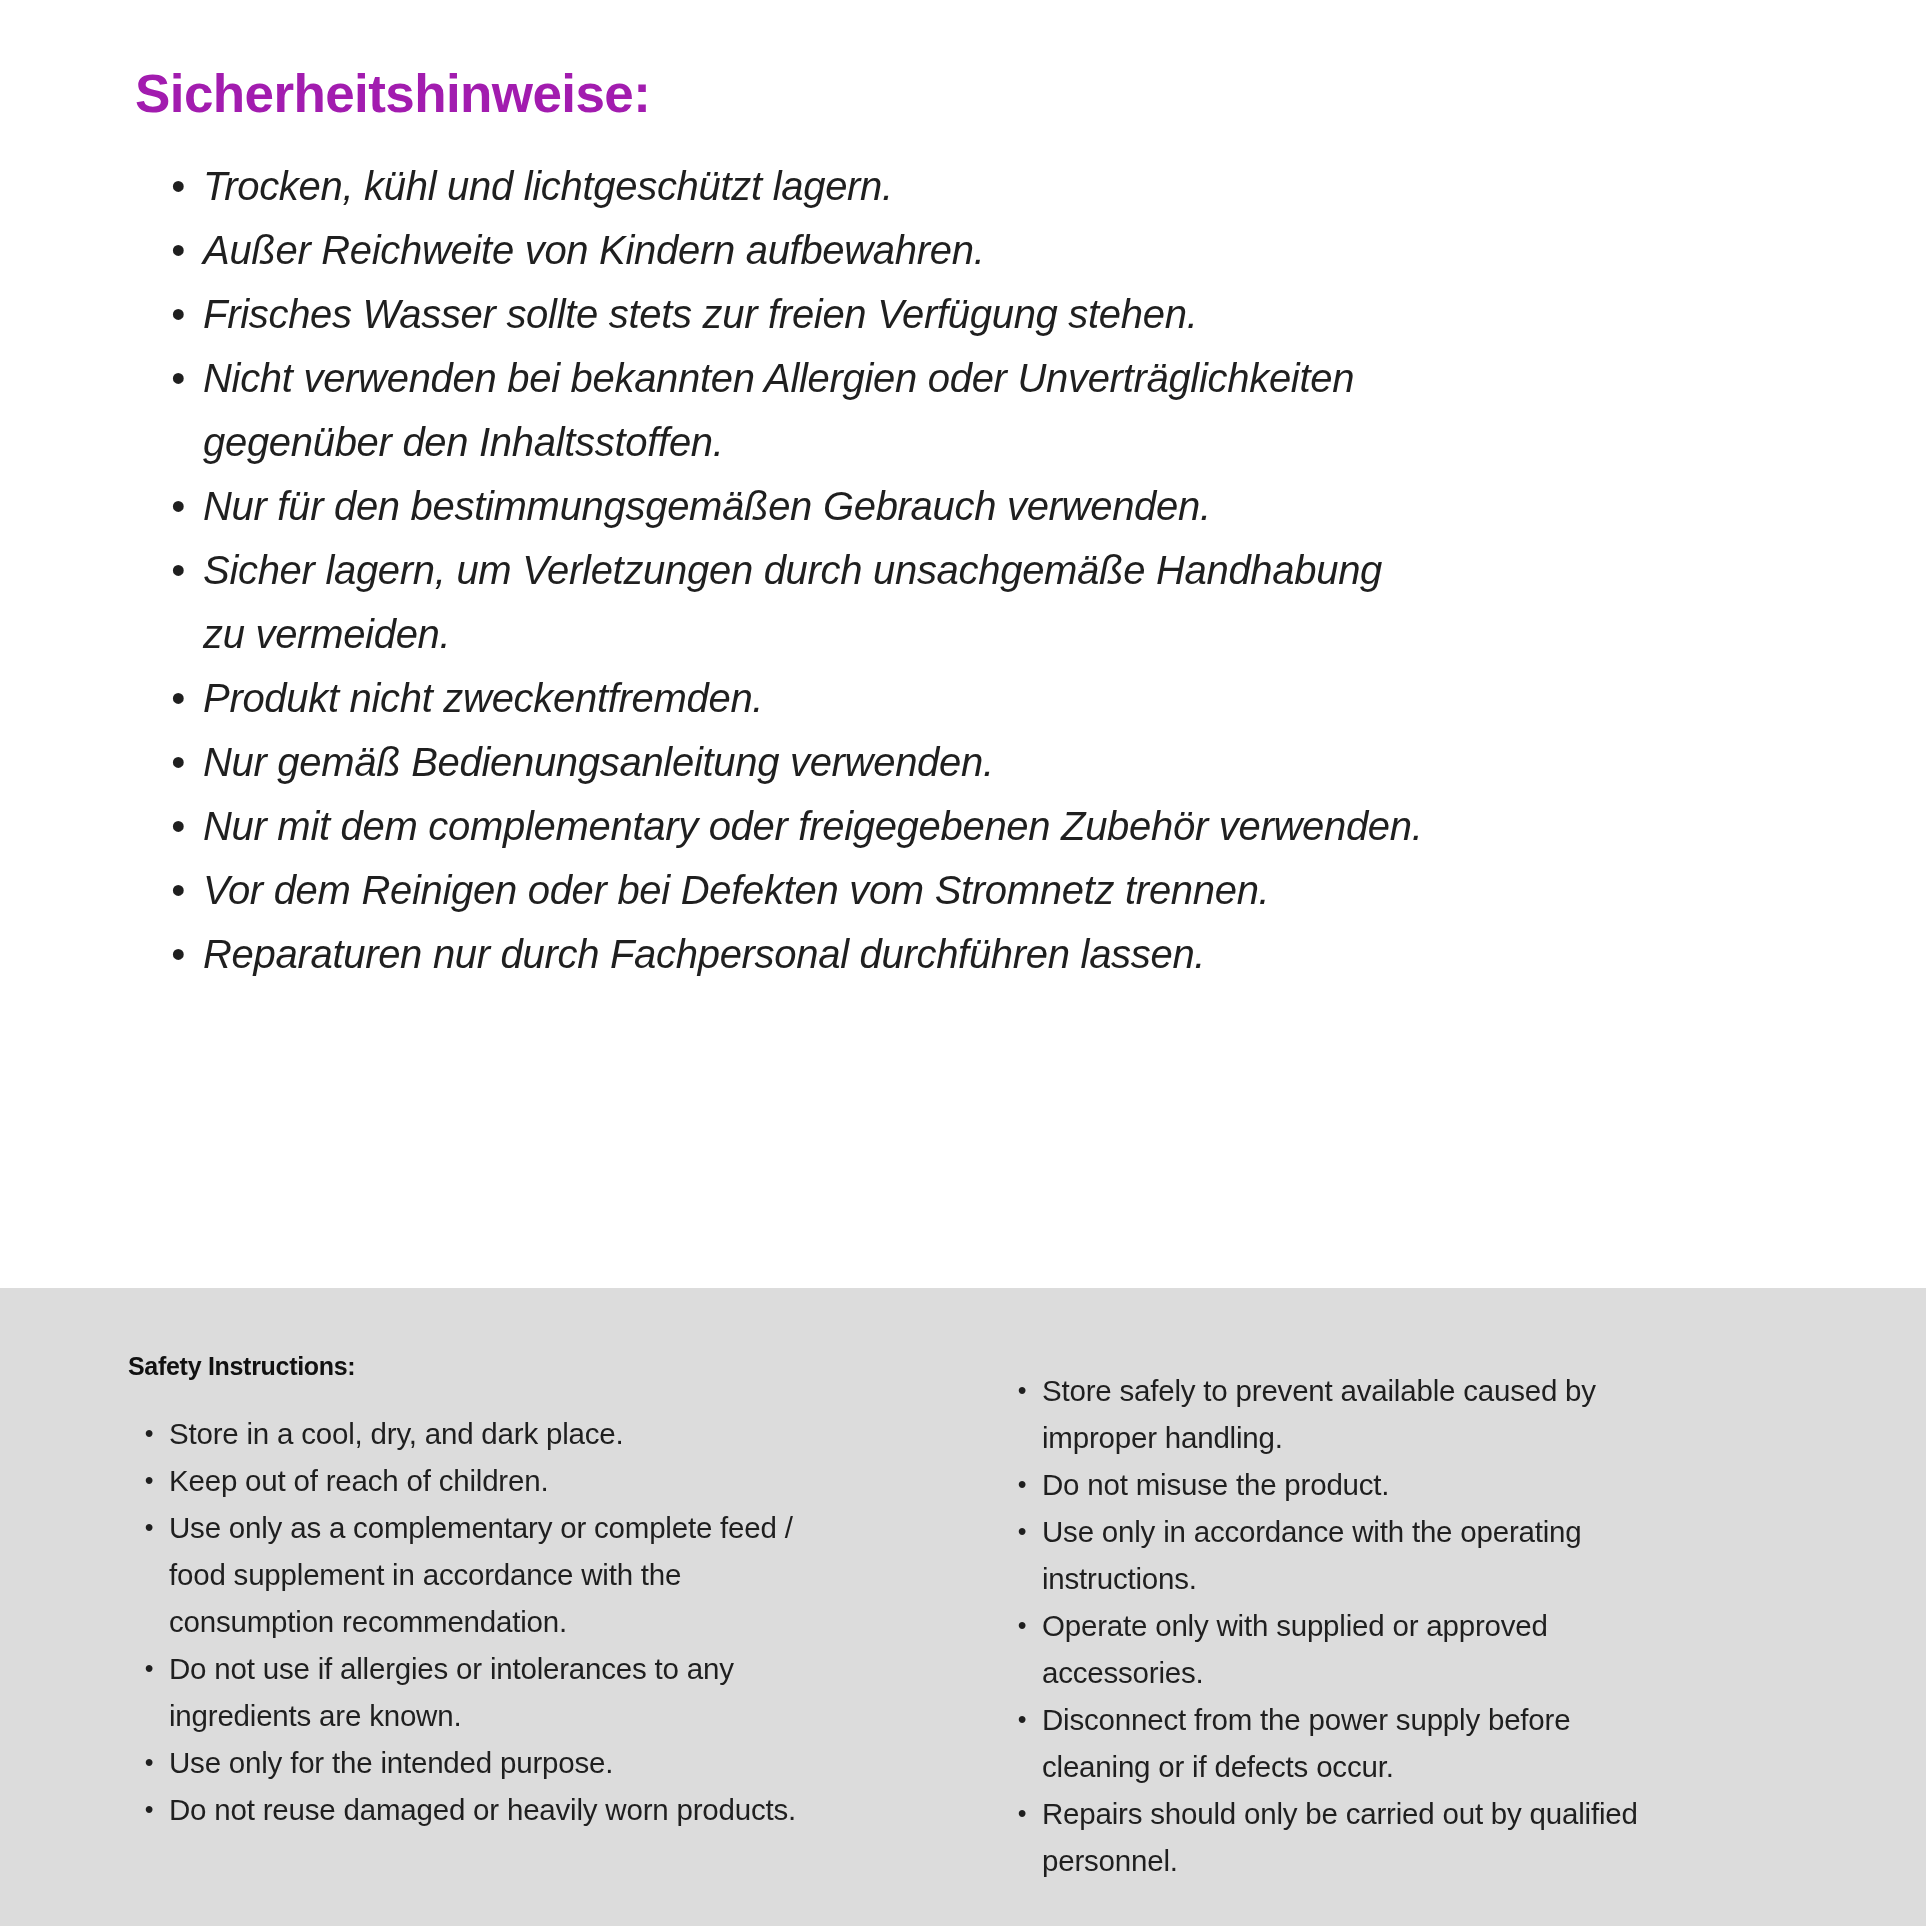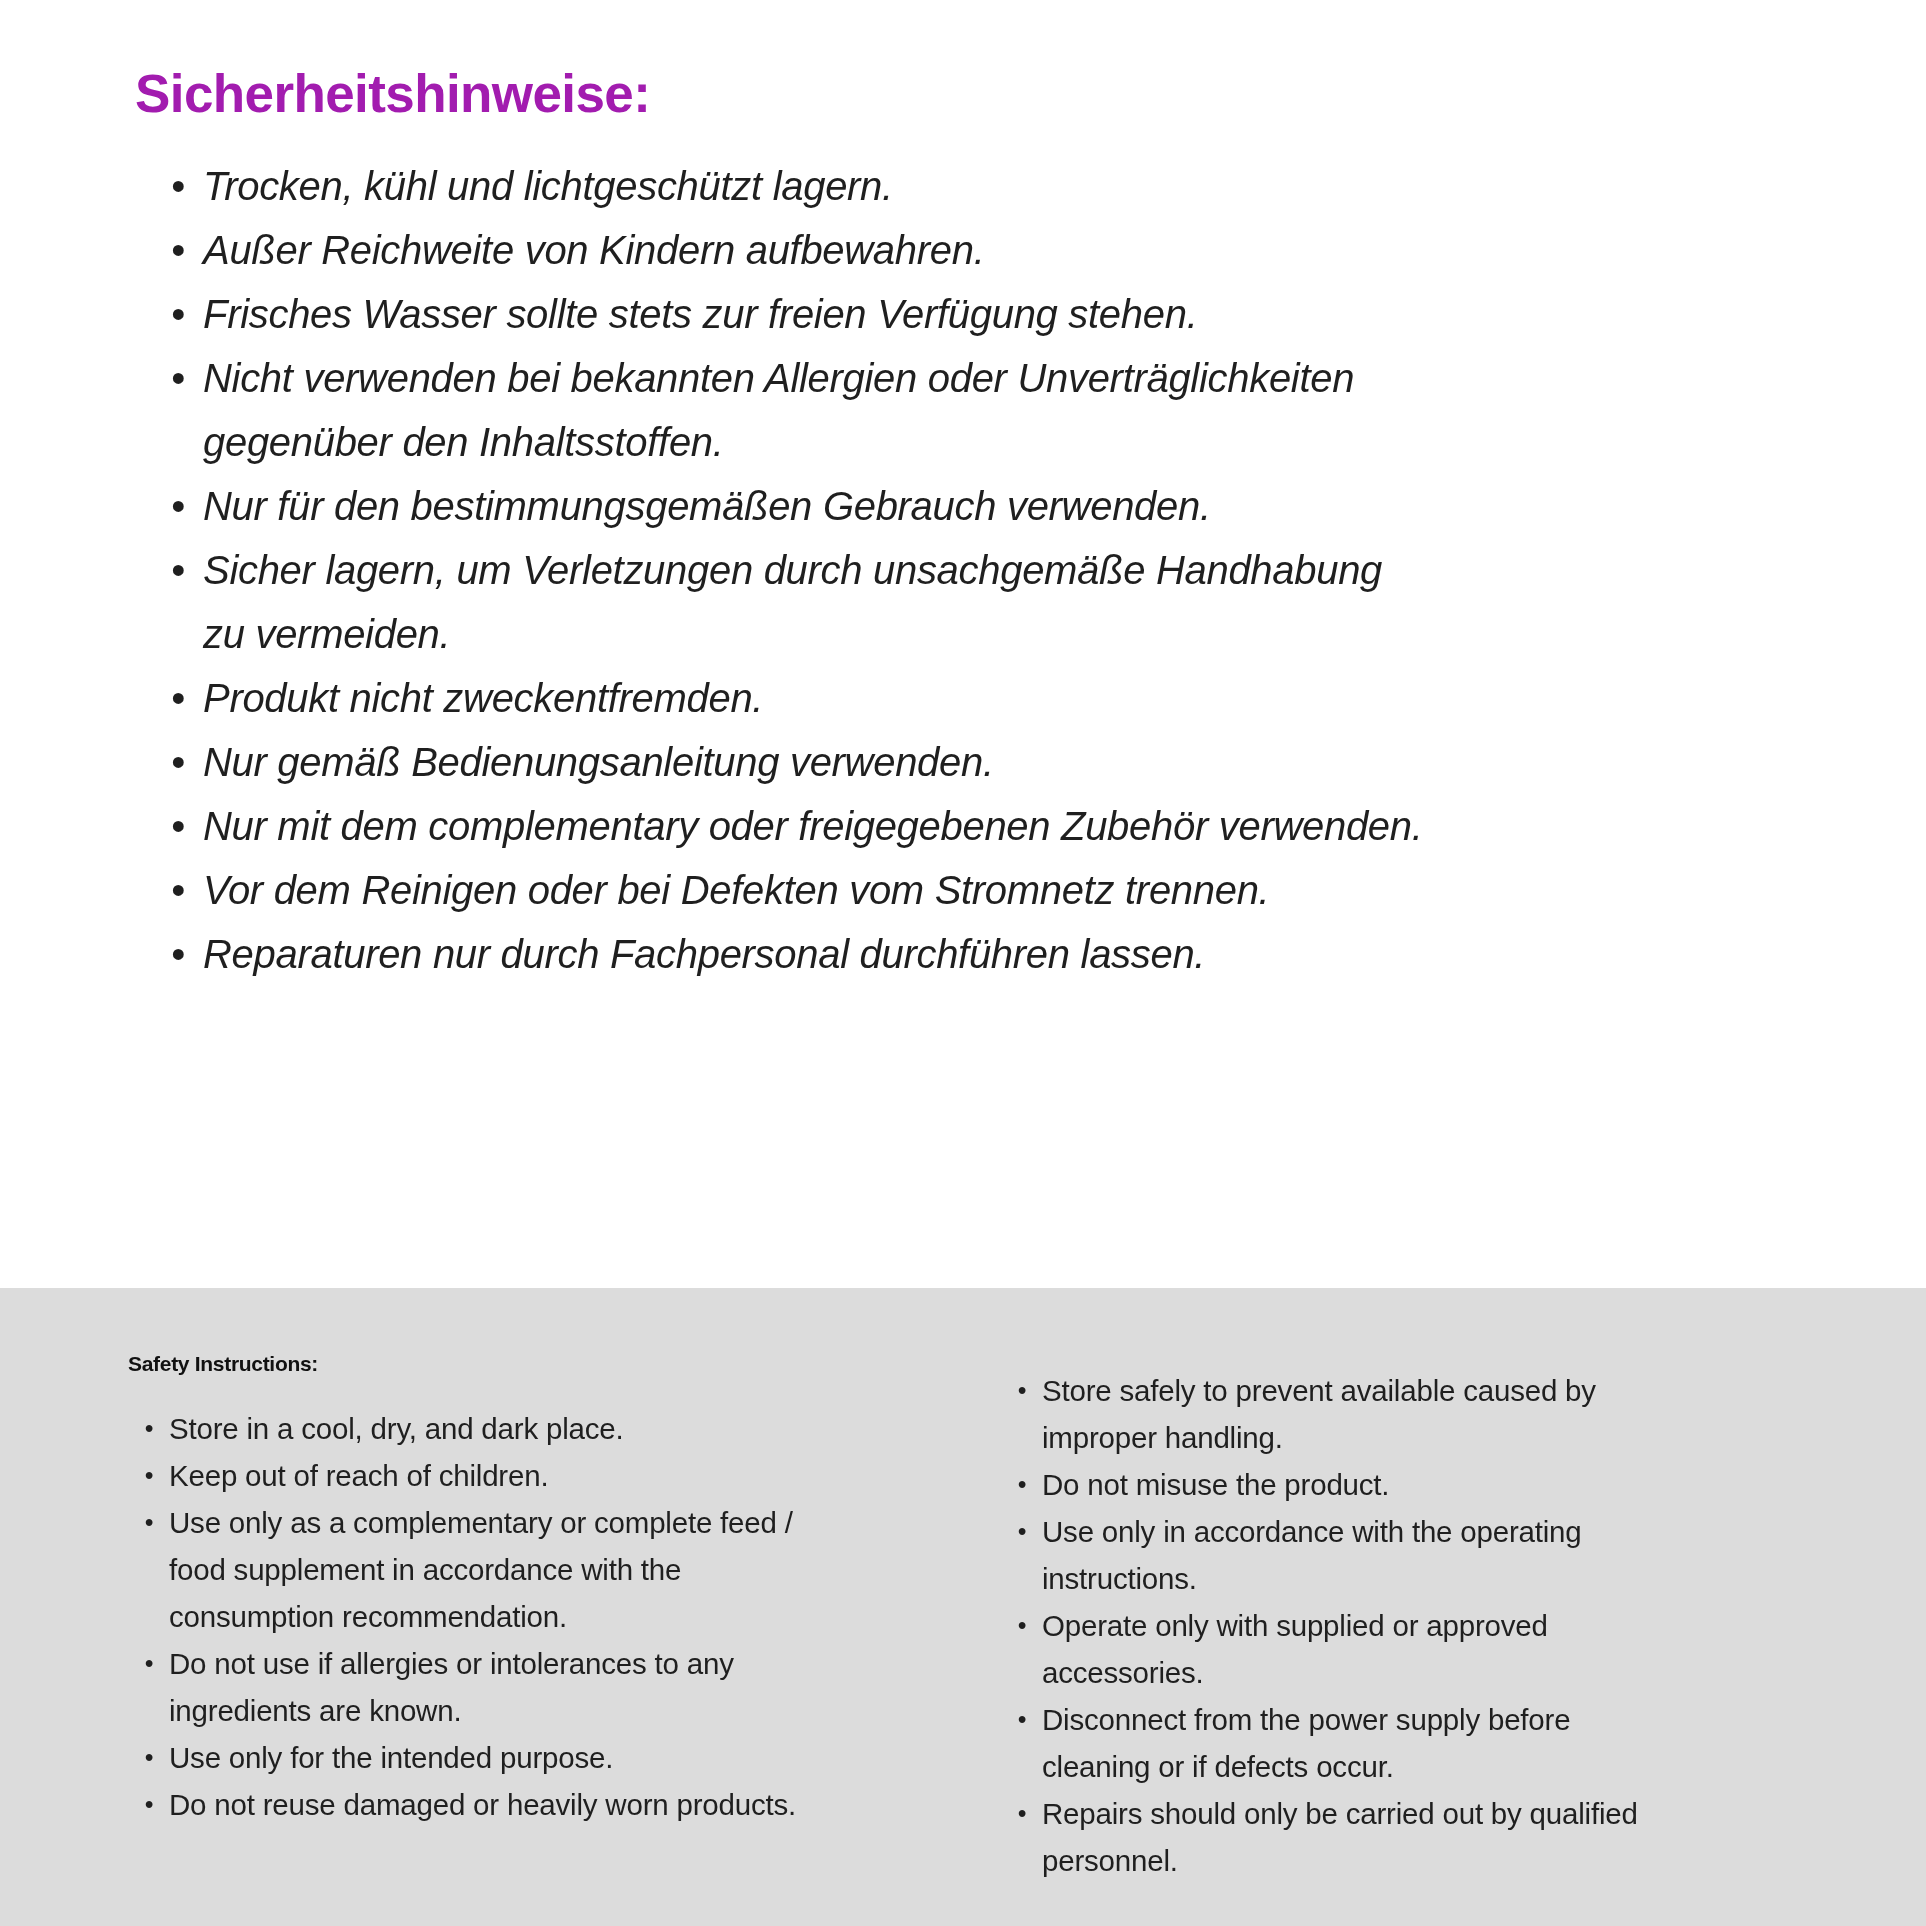--- a/index.html
+++ b/index.html
@@ -66,7 +66,7 @@
   .en-right { width: 899px; padding-top: 15.4px; }
   .en-heading {
     margin: 0 0 29px 0;
-    font-size: 21px;
+    font-size: 25px;
     line-height: 1.15;
     font-weight: 700;
     color: #111111;

